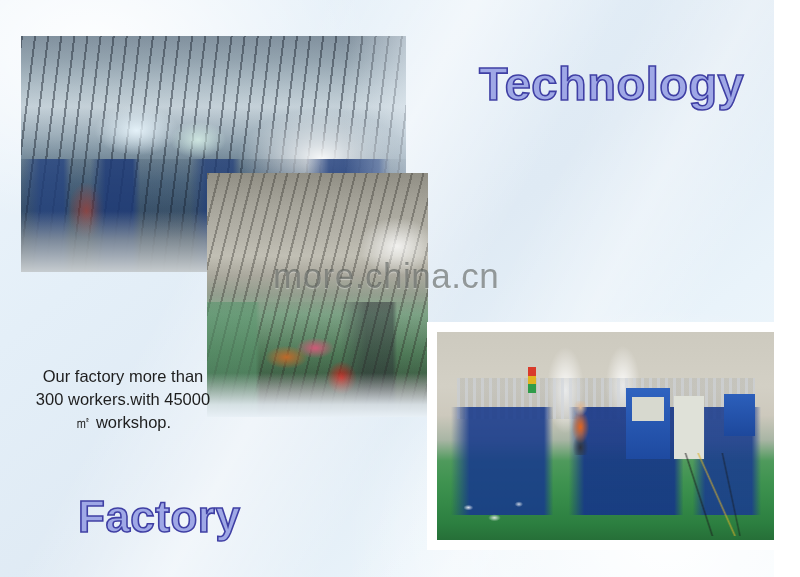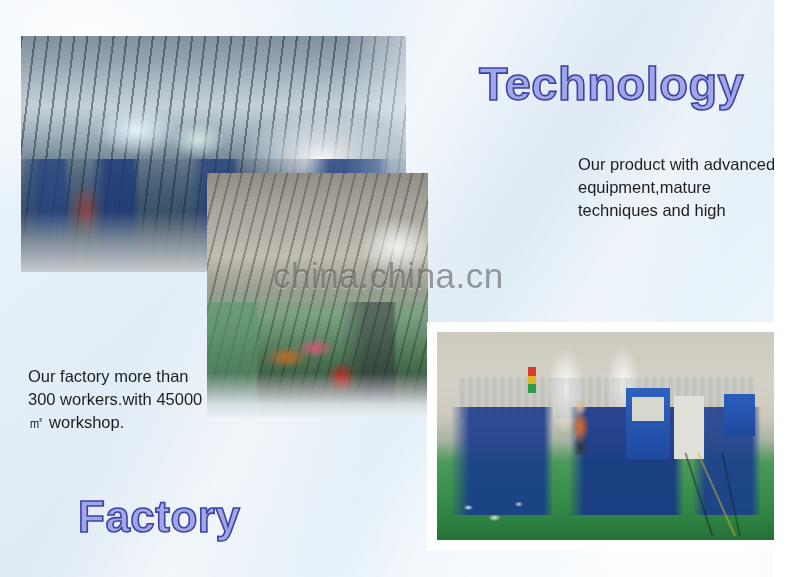--- a/index.html
+++ b/index.html
@@ -268,7 +268,6 @@
 
   <div class="title" id="title-factory">Factory</div>
 
-  <div class="caption" id="caption-technology">Our product with advanced equipment,mature techniques and high</div>
 
   <div class="caption" id="caption-factory">Our factory more than 300 workers.with 45000 ㎡ workshop.</div>
 

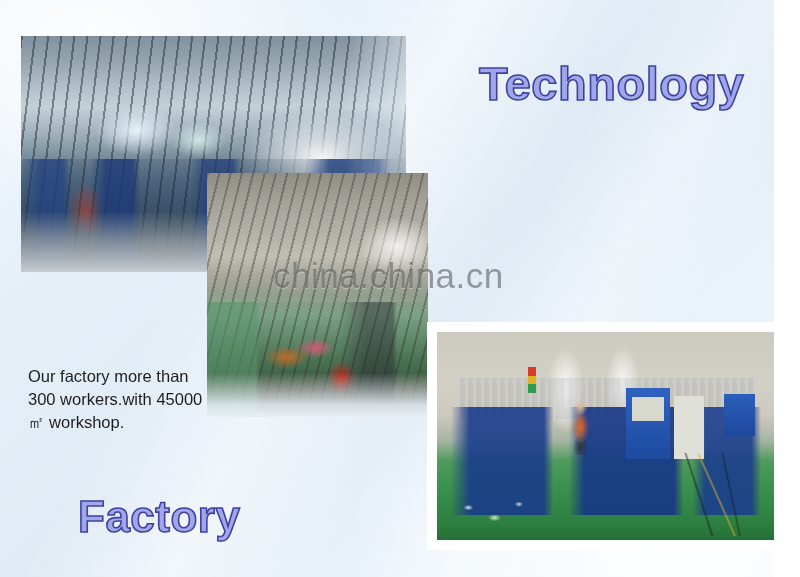--- a/index.html
+++ b/index.html
@@ -271,7 +271,7 @@
 
   <div class="caption" id="caption-factory">Our factory more than 300 workers.with 45000 ㎡ workshop.</div>
 
-  <div id="watermark">china.china.cn</div>
+  <div id="watermark">more.china.cn</div>
 
 </div>
 

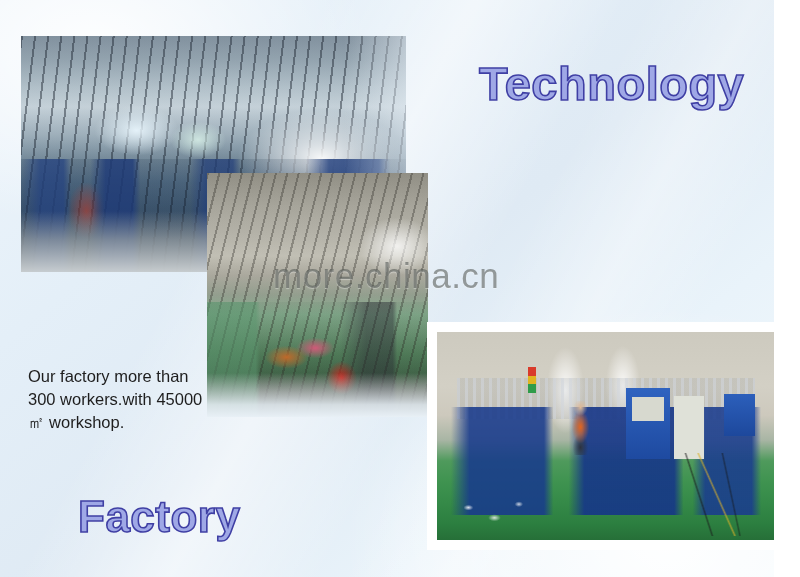--- a/index.html
+++ b/index.html
@@ -215,7 +215,7 @@
     white-space: pre-line;
   }
   #caption-technology { left: 578px; top: 153px; width: 215px; }
-  #caption-factory    { left: 28px;  top: 365px; width: 190px; }
+  #caption-factory    { left: 28px;  top: 365px; width: 190px; text-align: center; }
 
   
   #watermark {

